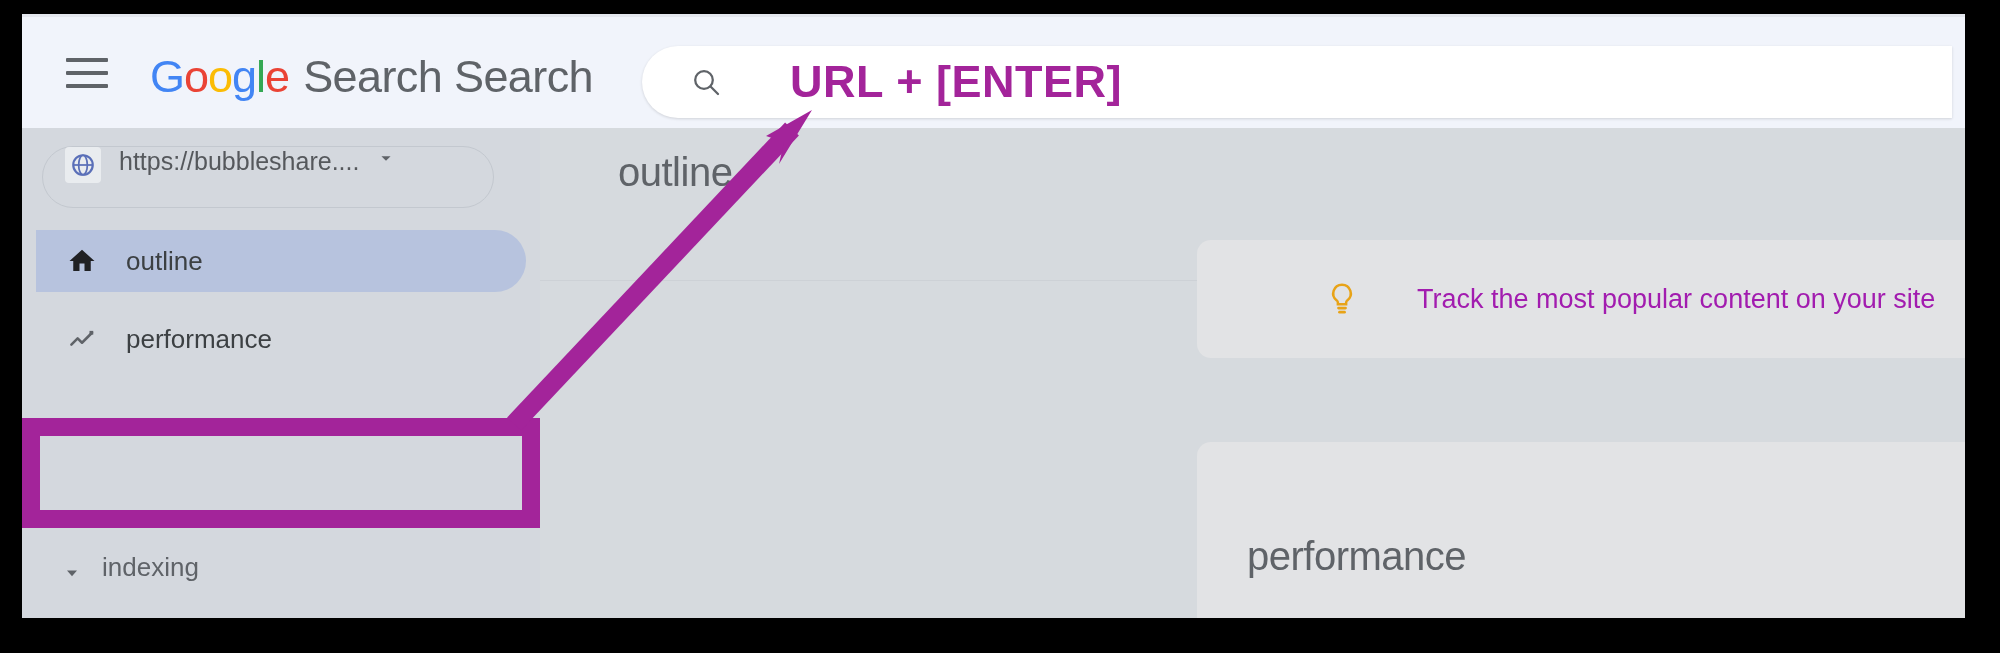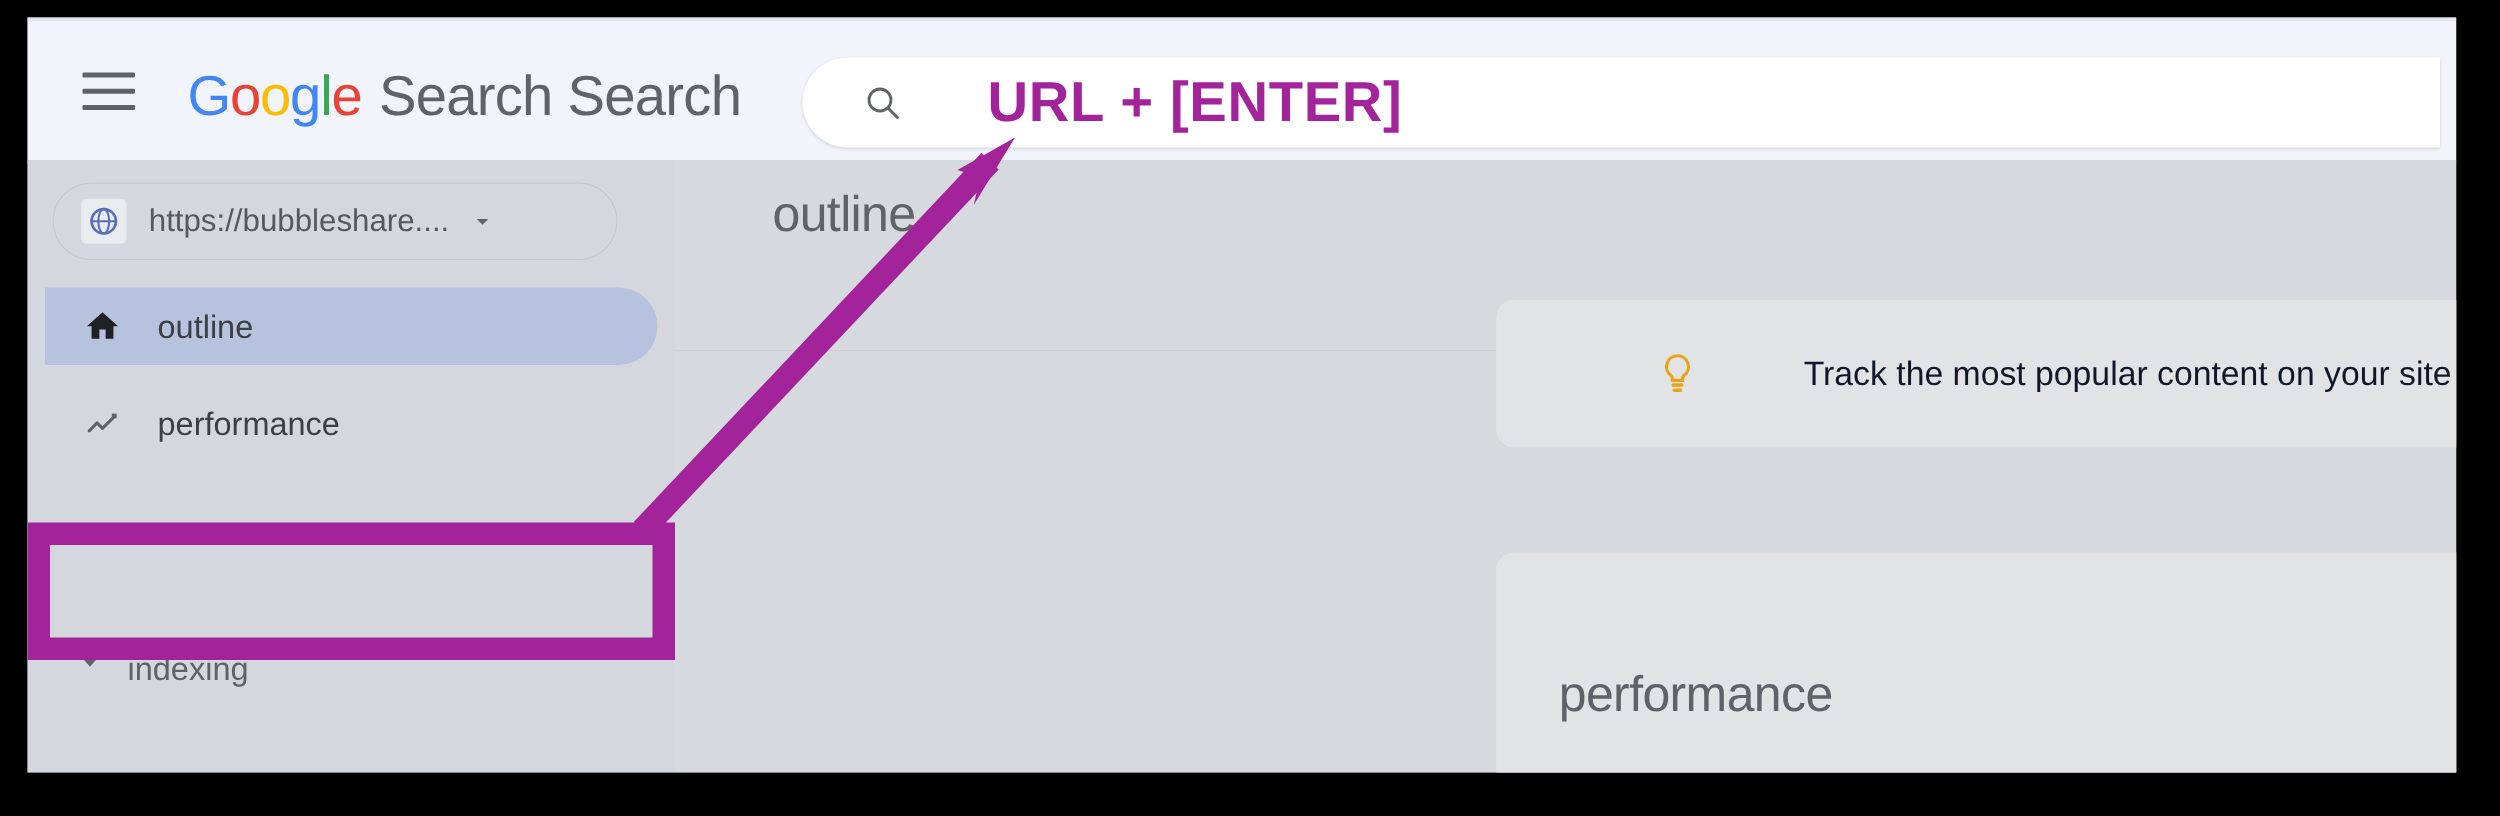--- a/index.html
+++ b/index.html
@@ -142,7 +142,6 @@
     border-radius: 31px;
     box-sizing: border-box;
     display: flex;
-    align-items: center;
     cursor: pointer;
   }
   #globe-icon {

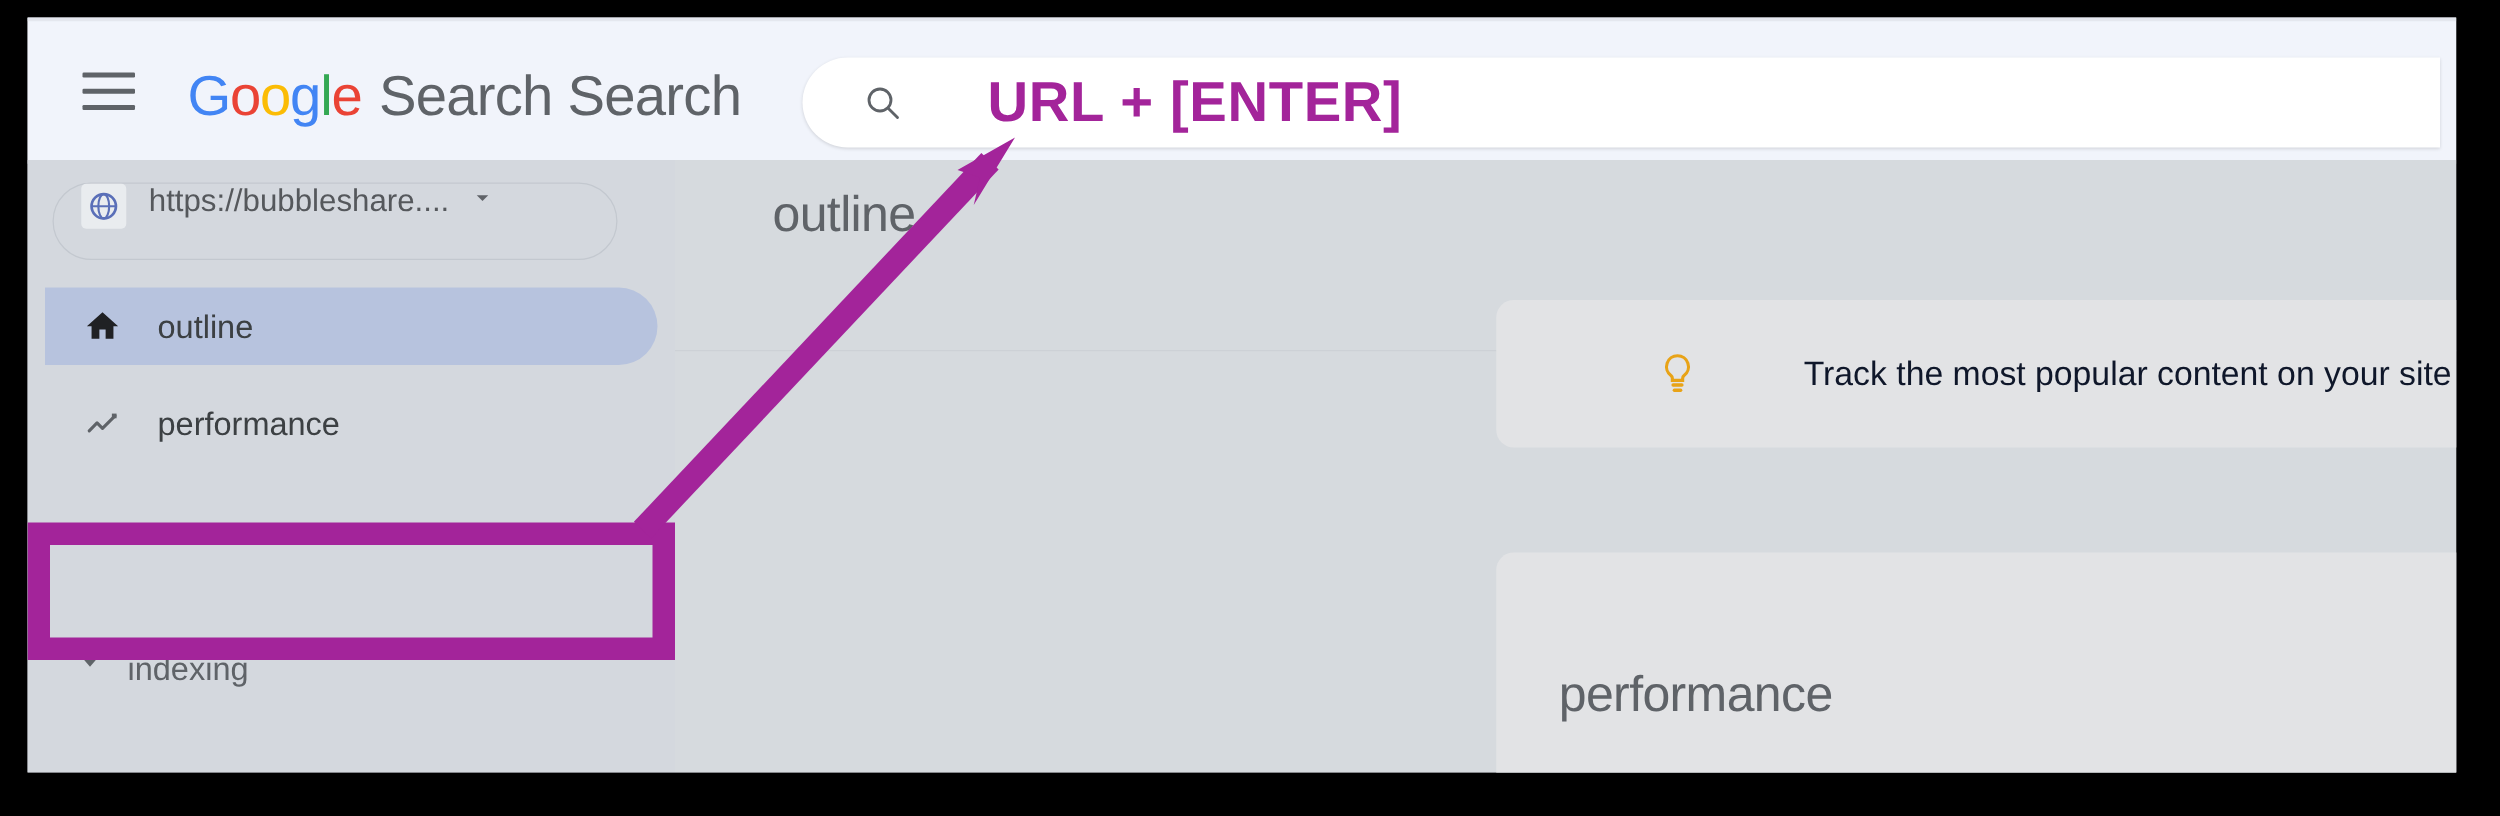--- a/index.html
+++ b/index.html
@@ -257,9 +257,9 @@
     justify-content: center;
   }
   #tip-text {
-    margin-left: 84px;
+    margin-left: 58px;
     font-size: 27px;
-    color: #0f172a;
+    color: #a21caf;
     white-space: nowrap;
     text-align: right;
   }

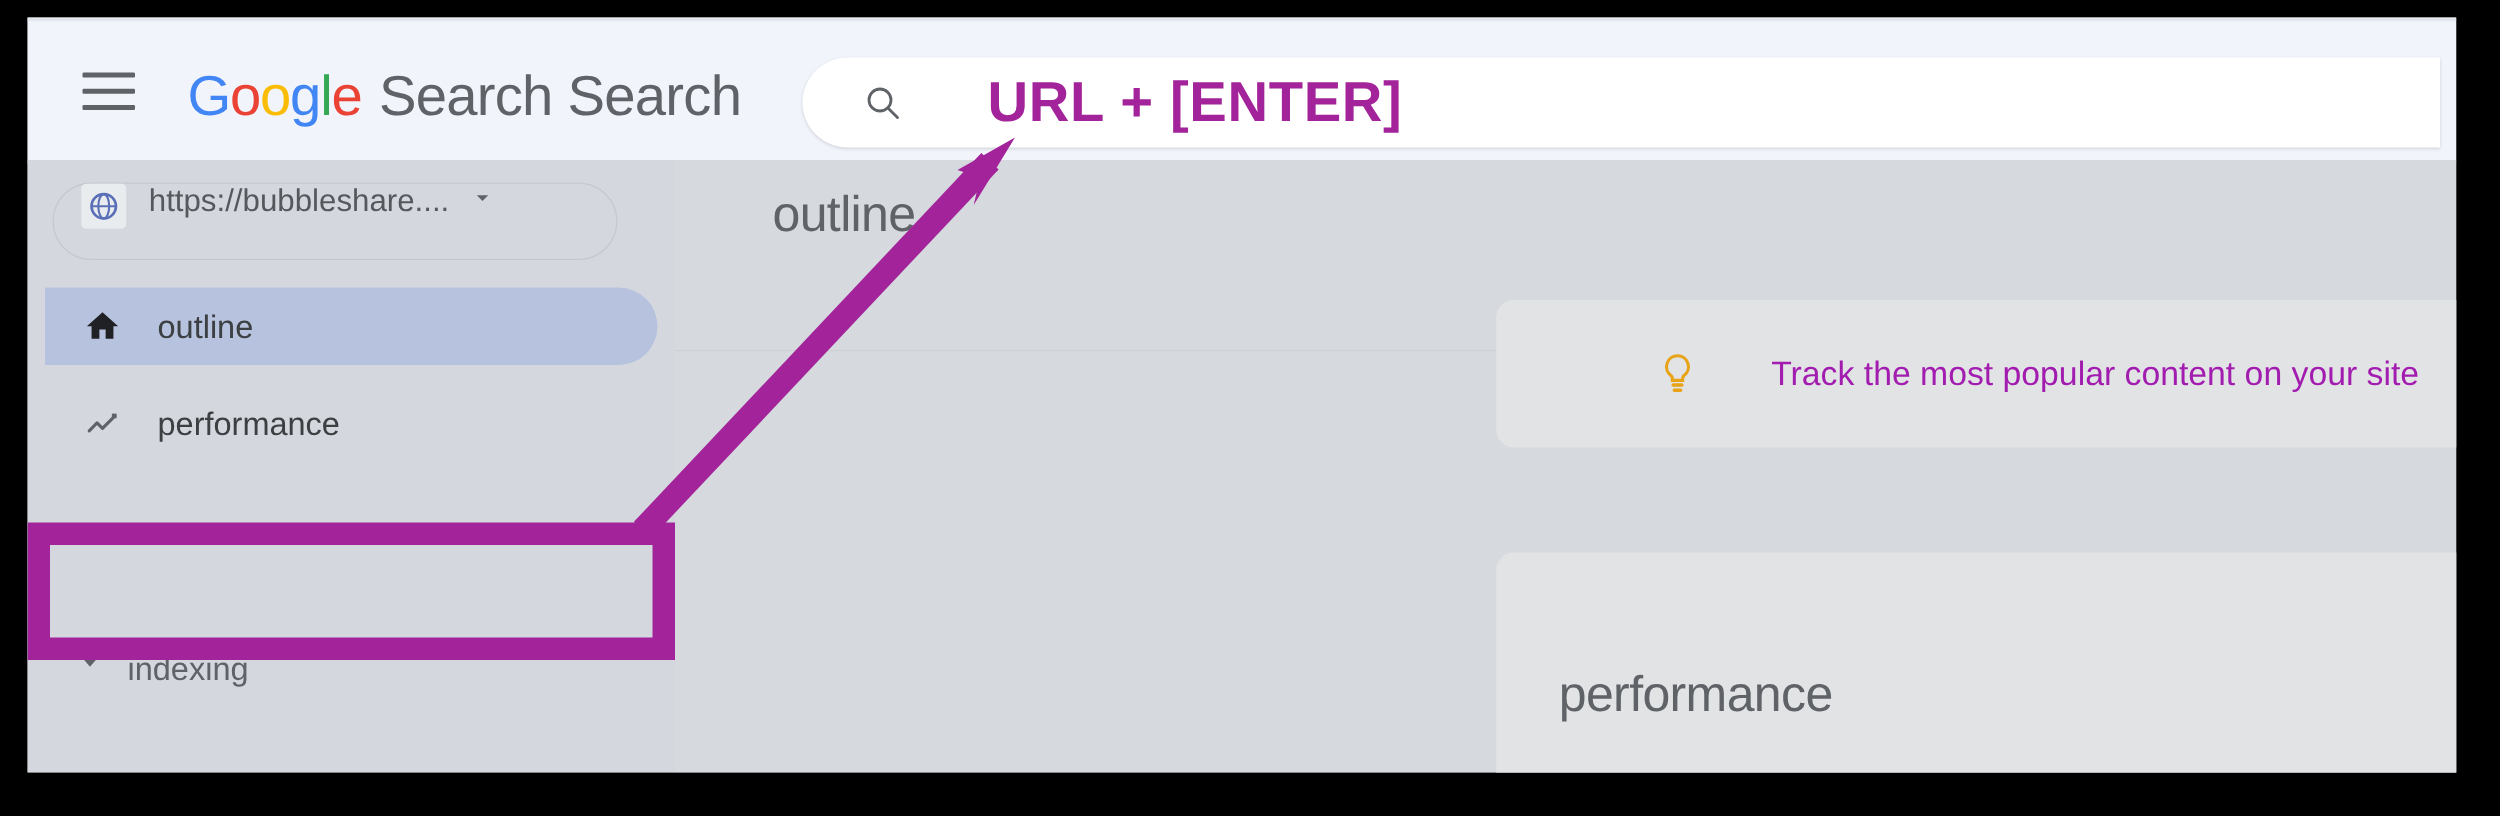--- a/index.html
+++ b/index.html
@@ -198,9 +198,9 @@
   #section-indexing {
     position: absolute;
     left: 40px;
-    top: 392px;
-    display: flex;
-    align-items: flex-start;
+    top: 424px;
+    display: flex;
+    align-items: flex-end;
     cursor: pointer;
   }
   #indexing-caret { margin-right: 20px; }

